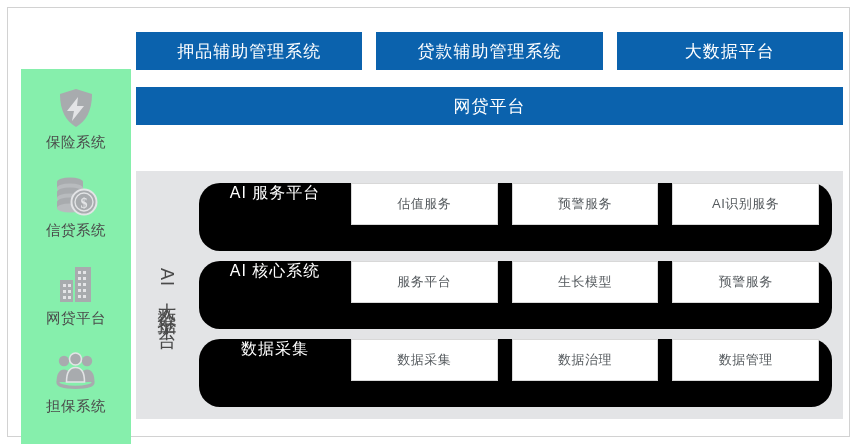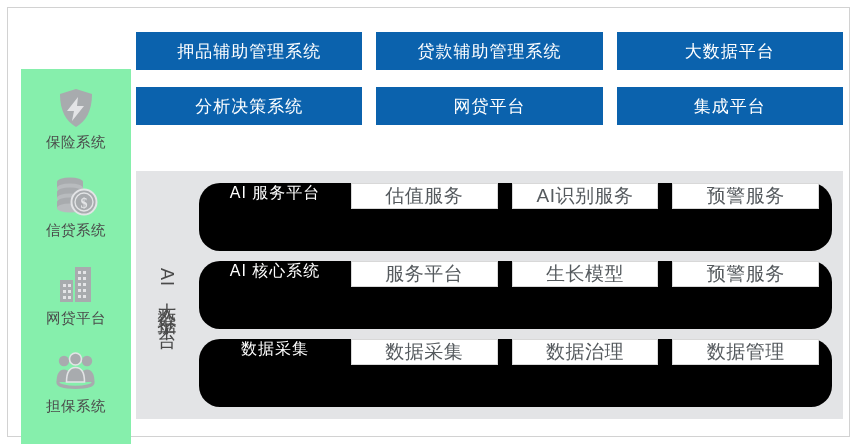--- a/index.html
+++ b/index.html
@@ -251,7 +251,6 @@
       <div class="bluebar">大数据平台</div>
     </div>
     <div class="bar-row">
-      <div class="bluebar">分析决策系统</div>
       <div class="bluebar">网贷平台</div>
       <div class="bluebar">集成平台</div>
     </div>

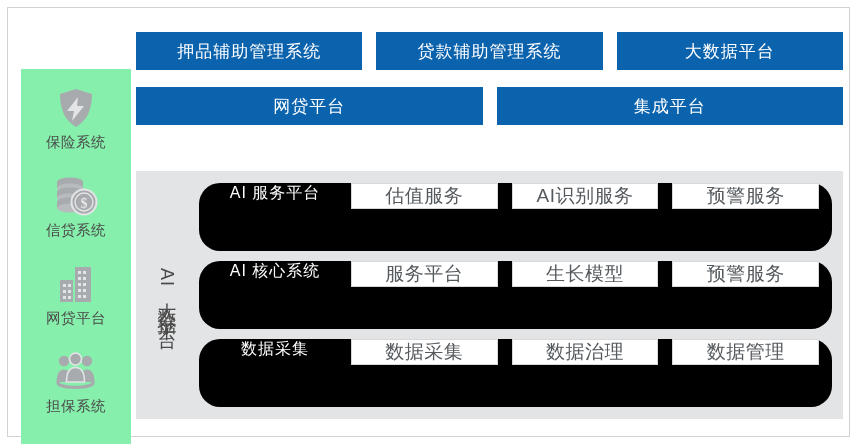--- a/index.html
+++ b/index.html
@@ -252,7 +252,6 @@
     </div>
     <div class="bar-row">
       <div class="bluebar">网贷平台</div>
-      <div class="bluebar">集成平台</div>
     </div>
   </div>
 

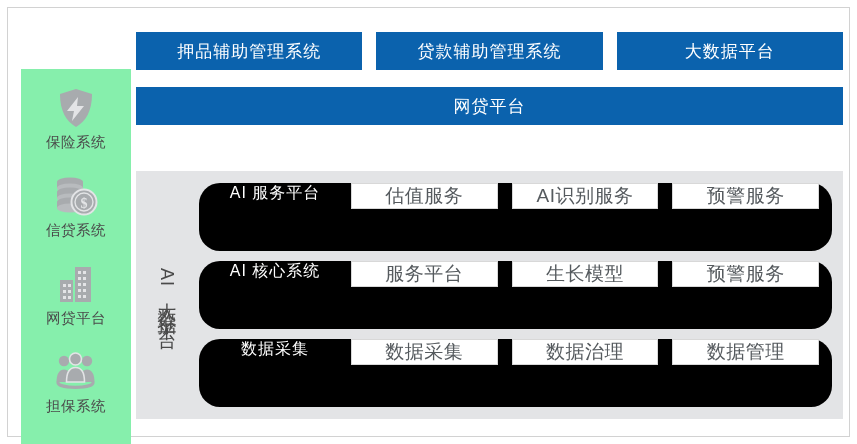--- a/index.html
+++ b/index.html
@@ -148,14 +148,14 @@
   }
   .chip{
     flex:1 1 0;
-    height:26px;
+    height:42px;
     background:#ffffff;
     border:1px solid #d8d8d8;
     box-sizing:border-box;
     display:flex;
     align-items:center;
     justify-content:center;
-    font-size:19px;
+    font-size:13px;
     color:#555a5e;
     letter-spacing:0.5px;
     white-space:nowrap;

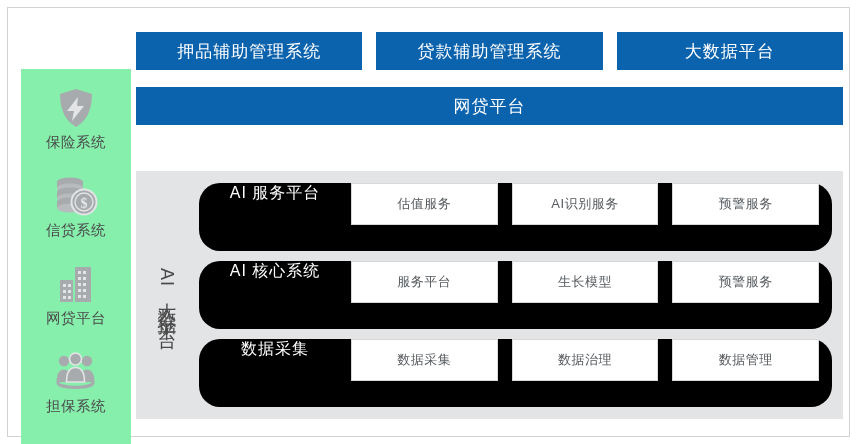--- a/index.html
+++ b/index.html
@@ -269,8 +269,8 @@
         <div class="row-title">AI 服务平台</div>
         <div class="chips">
           <div class="chip">估值服务</div>
+          <div class="chip">预警服务</div>
           <div class="chip">AI识别服务</div>
-          <div class="chip">预警服务</div>
         </div>
       </div>
 

